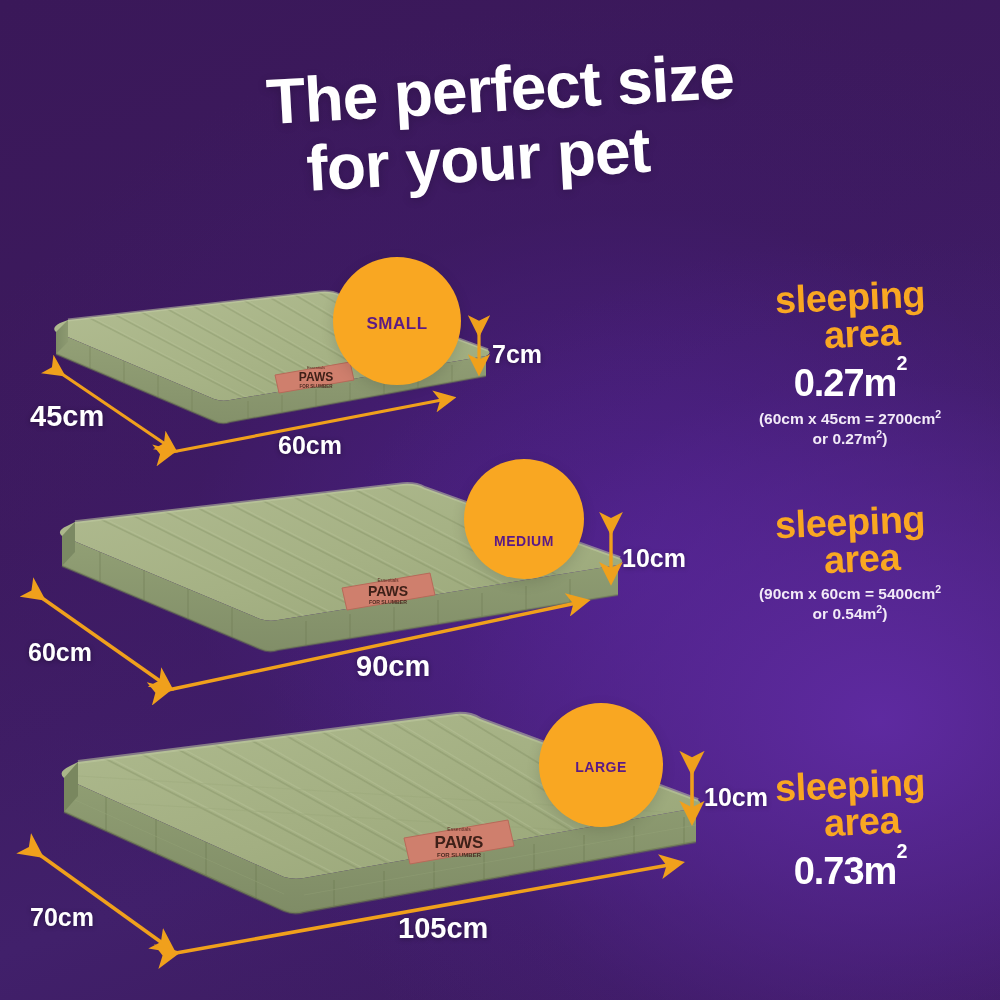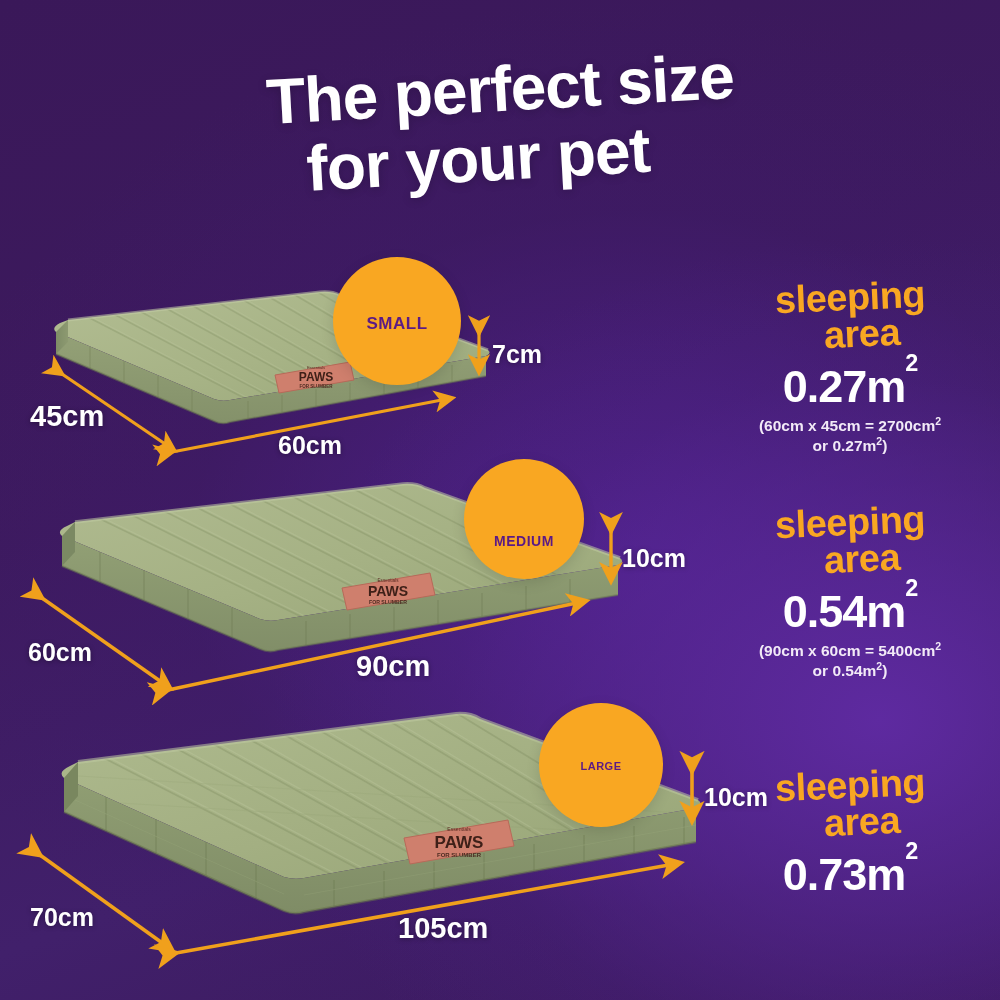--- a/index.html
+++ b/index.html
@@ -61,7 +61,7 @@
   .info .sl .w1{display:block;transform:rotate(-2.5deg);}
   .info .sl .w2{display:block;transform:rotate(-2.5deg) translateX(12px);margin-top:2px;}
   .info .big{
-    color:#ffffff;font-weight:bold;font-size:45px;line-height:1;
+    color:#ffffff;font-weight:bold;font-size:38px;line-height:1;
     margin-top:12px;letter-spacing:-1px;
   }
   .info .big sup{font-size:0.52em;top:-0.62em;position:relative;}

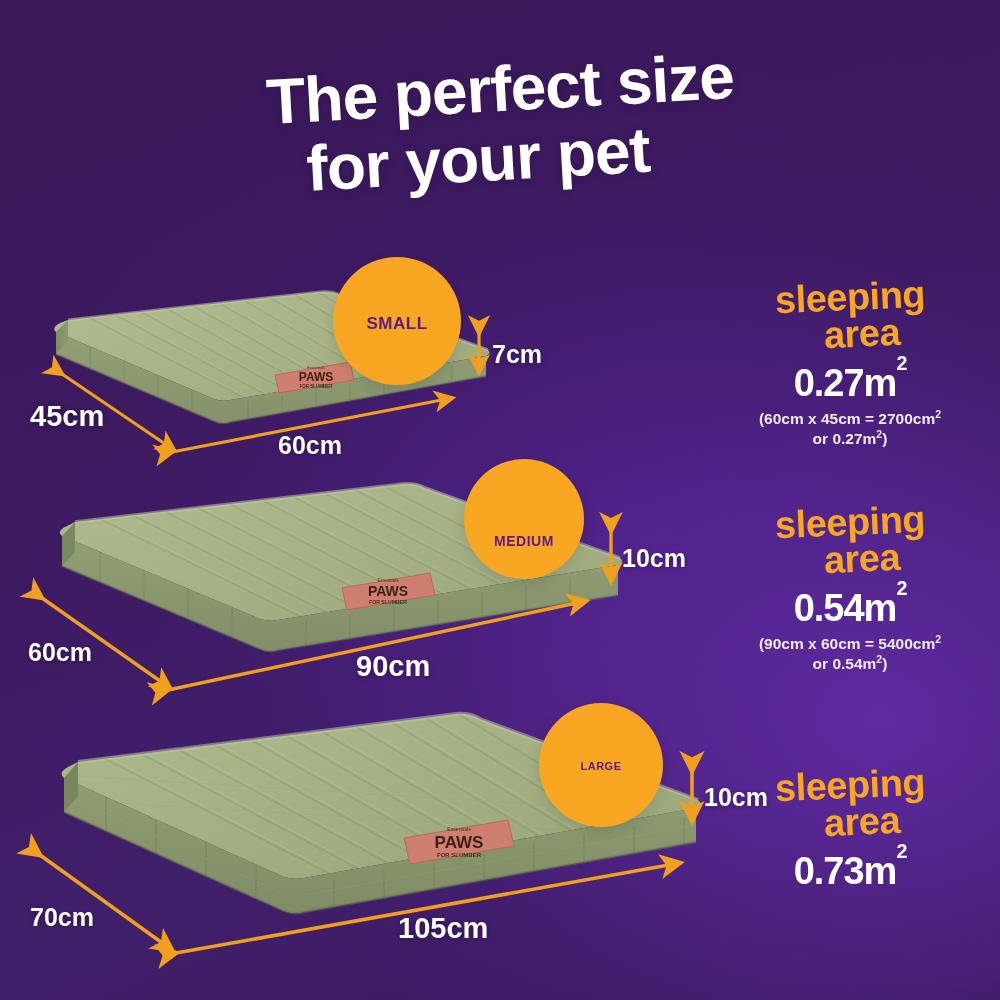--- a/index.html
+++ b/index.html
@@ -390,9 +390,6 @@
       <span class="w1">sleeping</span>
       <span class="w2">area</span>
     </div>
-    <div class="big">
-      <span>0.54m</span><sup>2</sup>
-    </div>
     <div class="sub">
       <span>(90cm x 60cm = 5400cm</span><sup>2</sup><br>
       <span>or 0.54m</span><sup>2</sup><span>)</span>

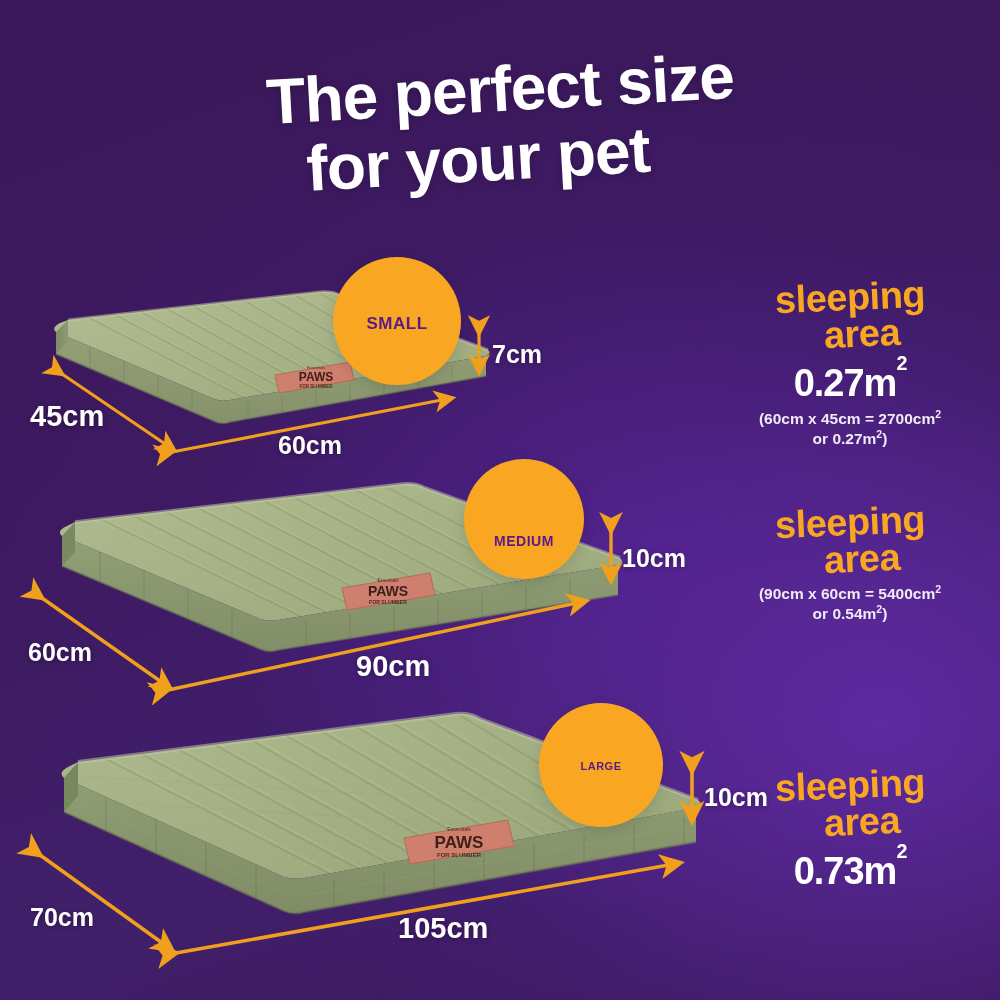--- a/index.html
+++ b/index.html
@@ -364,7 +364,7 @@
   </svg>
 
   <div class="badge" style="left:539px;top:703px;width:124px;height:124px;">
-    <span style="font-size:16px;">Large</span>
+    <span style="font-size:20px;">Large</span>
   </div>
 
   <div class="dim" style="left:30px;top:903px;font-size:25px;">70cm</div>

